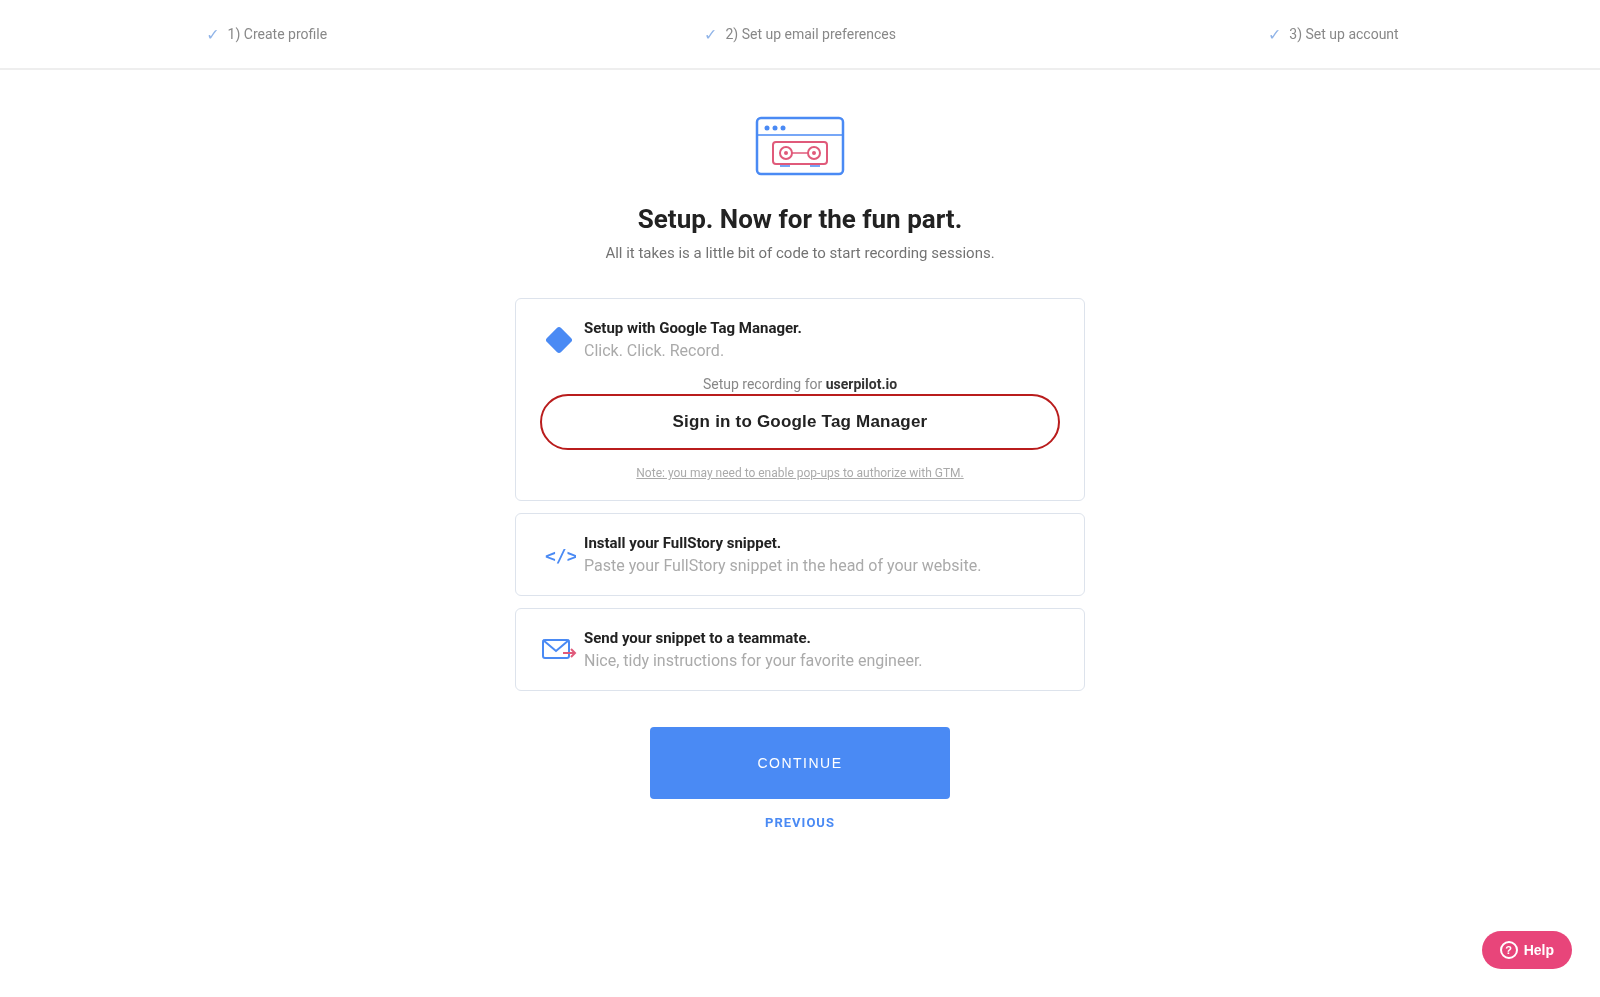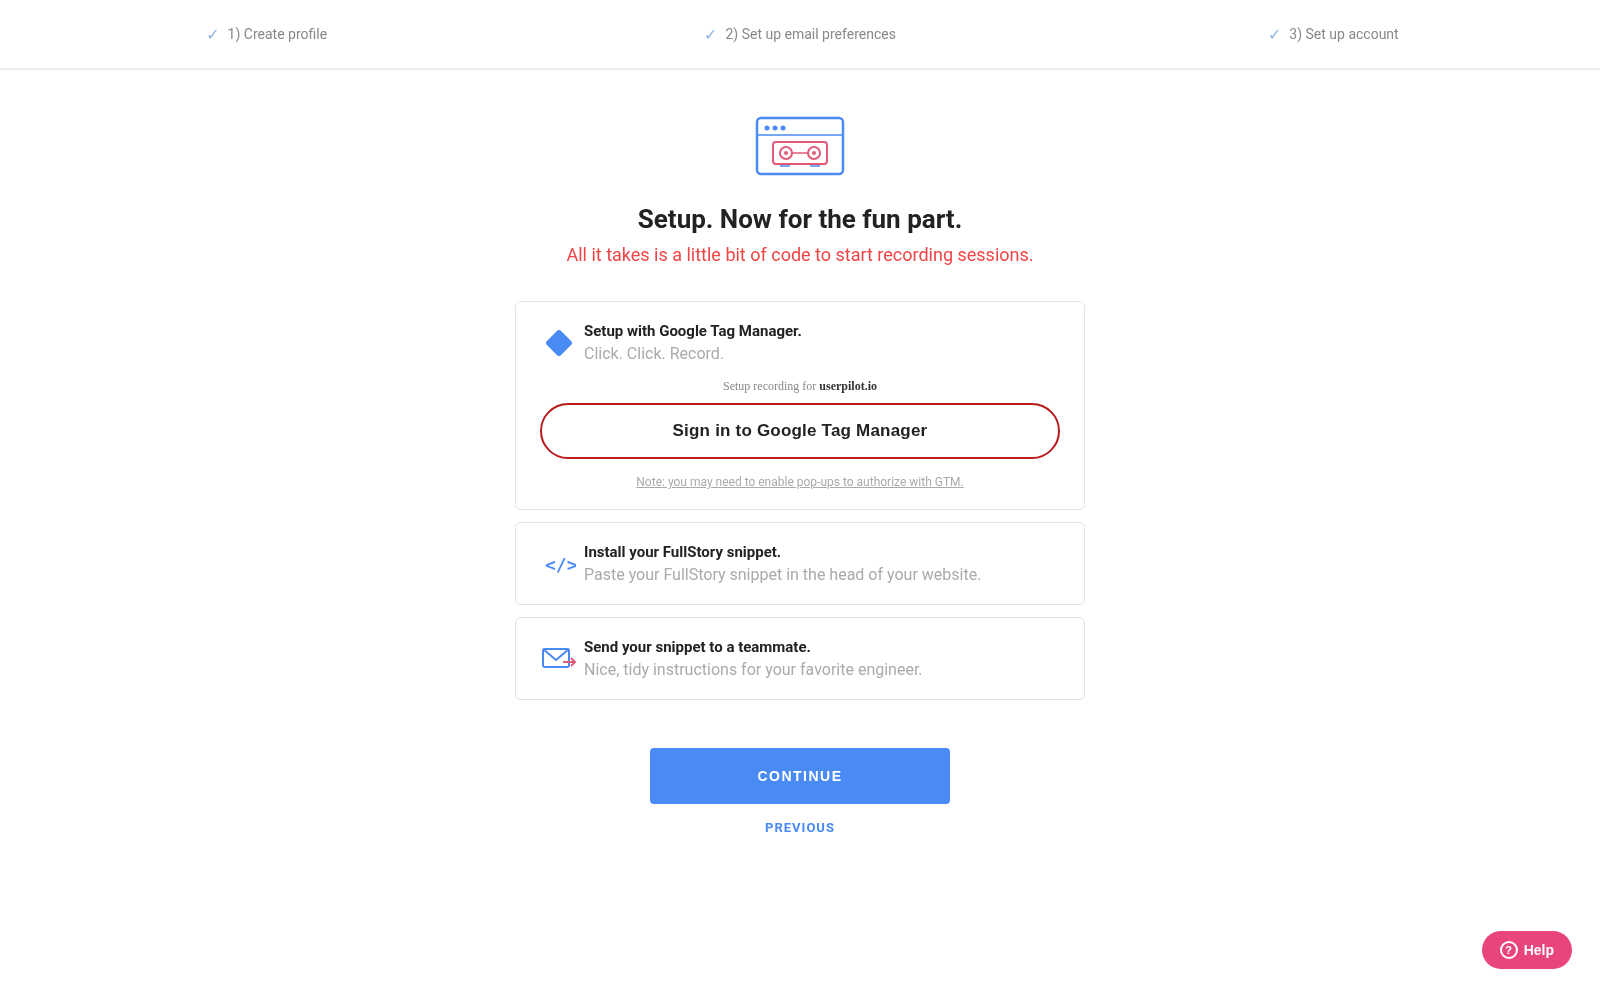--- a/index.html
+++ b/index.html
@@ -72,8 +72,8 @@
       text-align: center;
     }
     .subheadline {
-      font-size: 18px;
-      color: #ef4444;
+      font-size: 15px;
+      color: #737373;
       margin-bottom: 36px;
       text-align: center;
     }

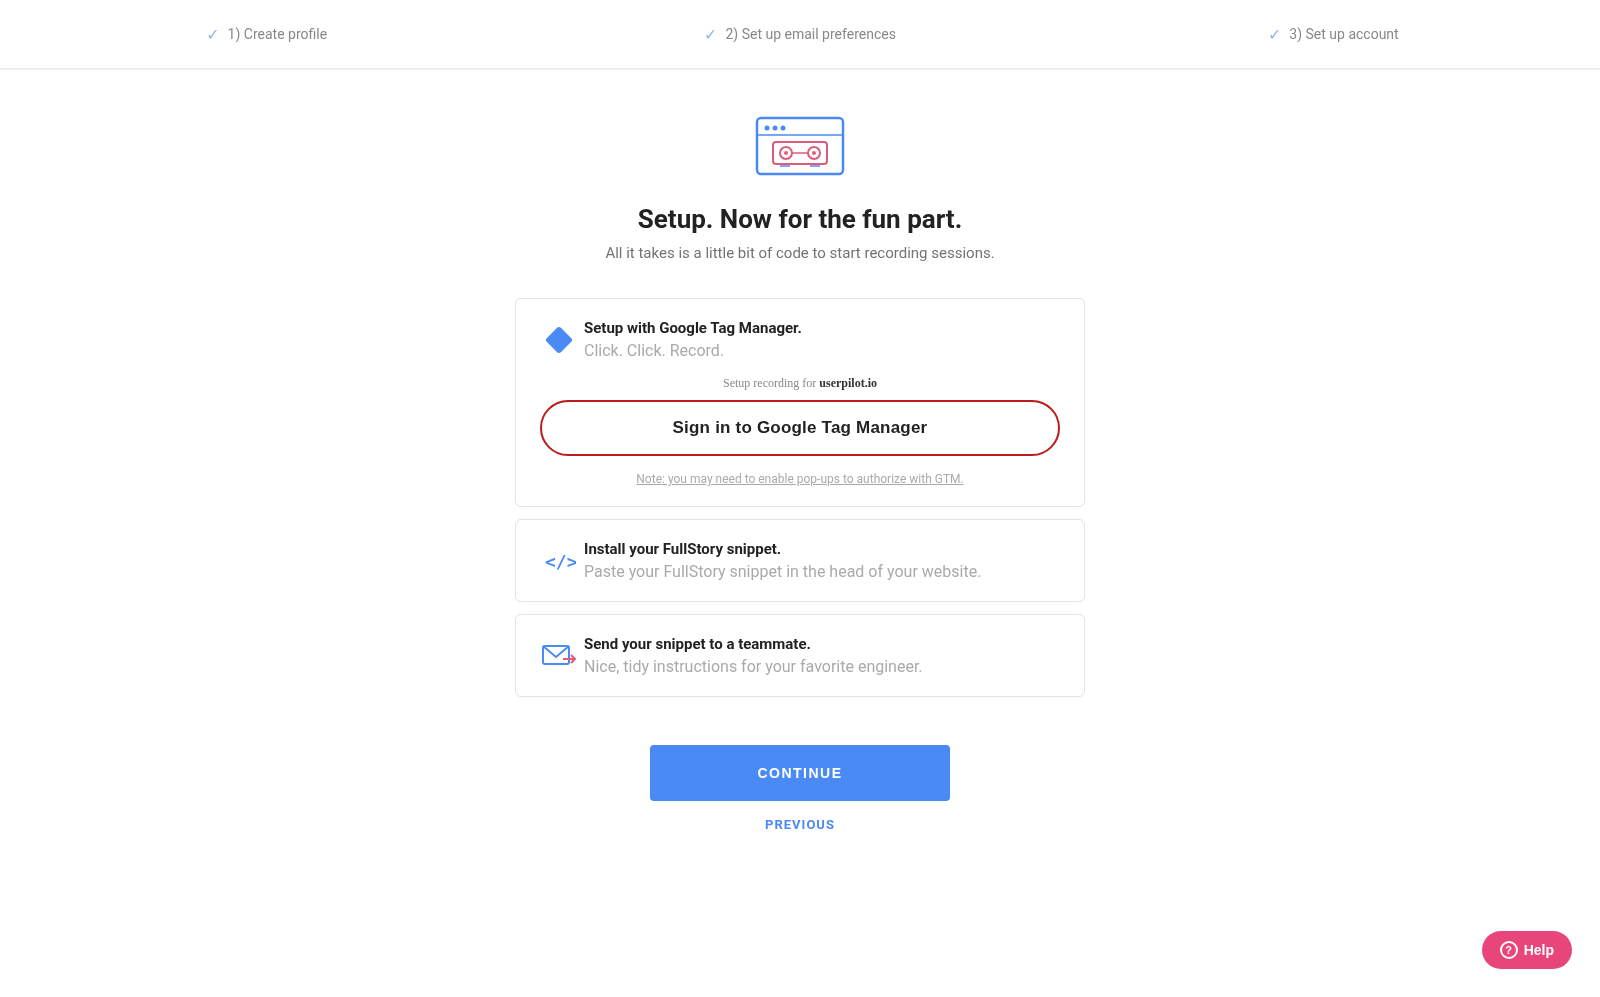--- a/index.html
+++ b/index.html
@@ -127,10 +127,9 @@
       text-align: center;
     }
     .setup-text {
-      font-size: 12px;
+      font-size: 14px;
       color: #888;
-      margin-bottom: 9px;
-      font-family: Liberation Serif, serif;
+      margin-bottom: 2px;
     }
     .setup-text strong {
       color: #333;

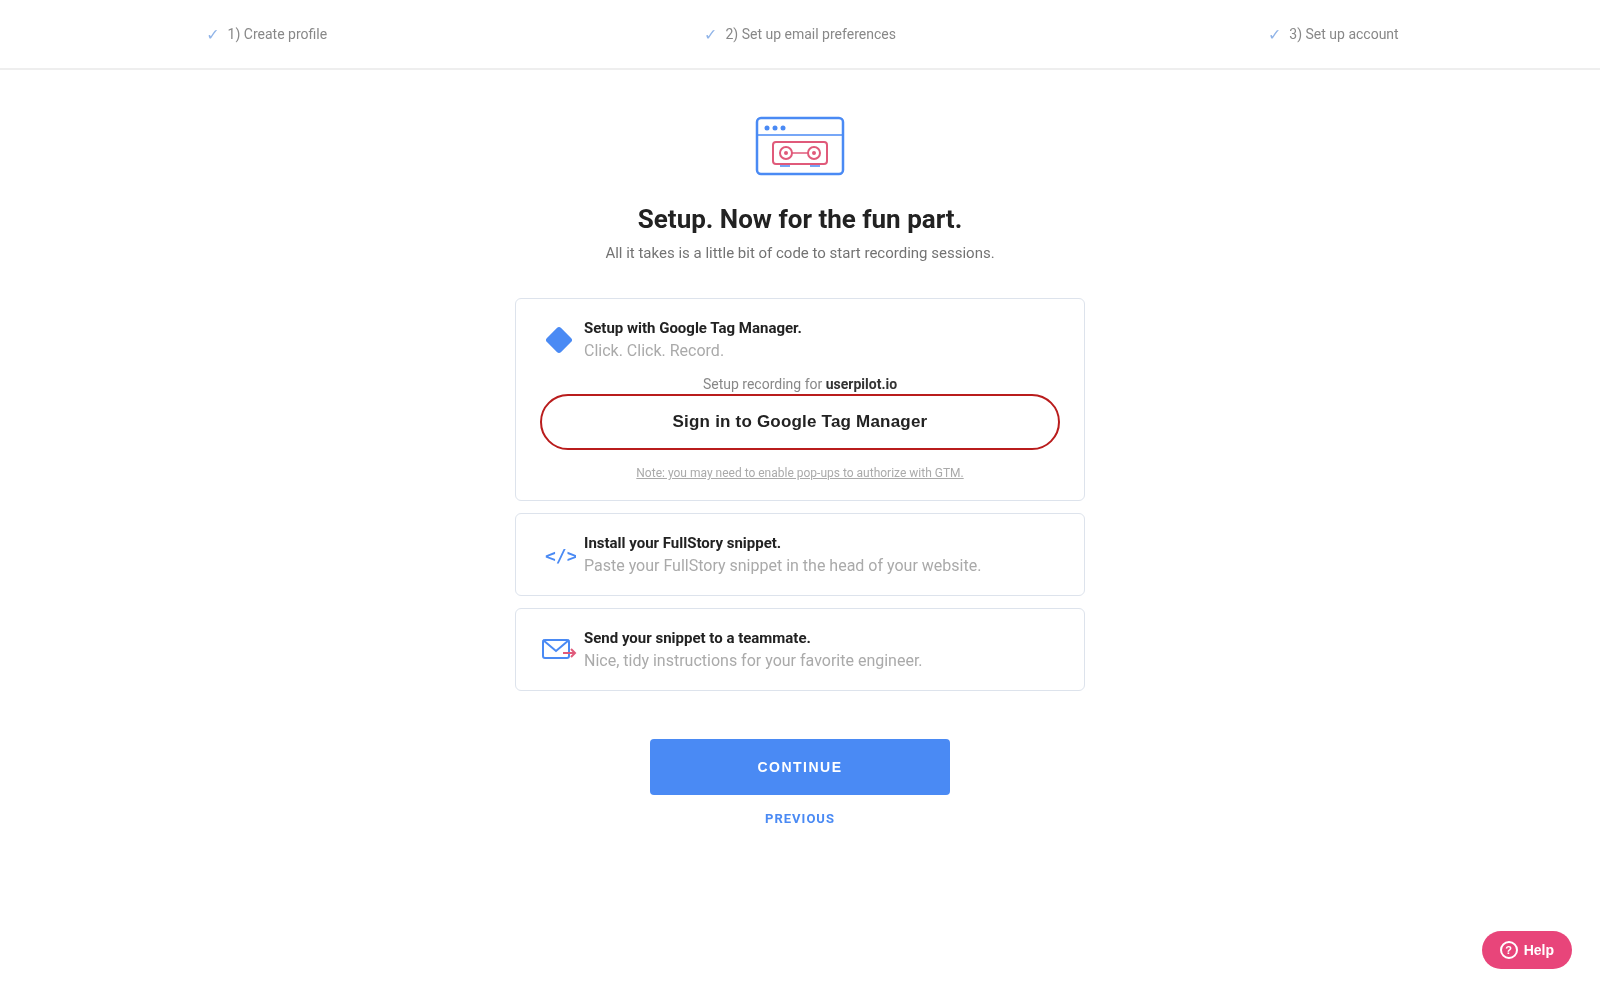--- a/index.html
+++ b/index.html
@@ -168,14 +168,14 @@
       display: block;
       width: 100%;
       max-width: 300px;
-      margin: 36px auto 0;
-      padding: 20px;
+      margin: 24px auto 0;
+      padding: 28px;
       background: #4a8af4;
       color: #fff;
       border: none;
       border-radius: 4px;
       font-size: 14px;
-      font-weight: 700;
+      font-weight: 400;
       letter-spacing: 1.5px;
       cursor: pointer;
       text-align: center;

